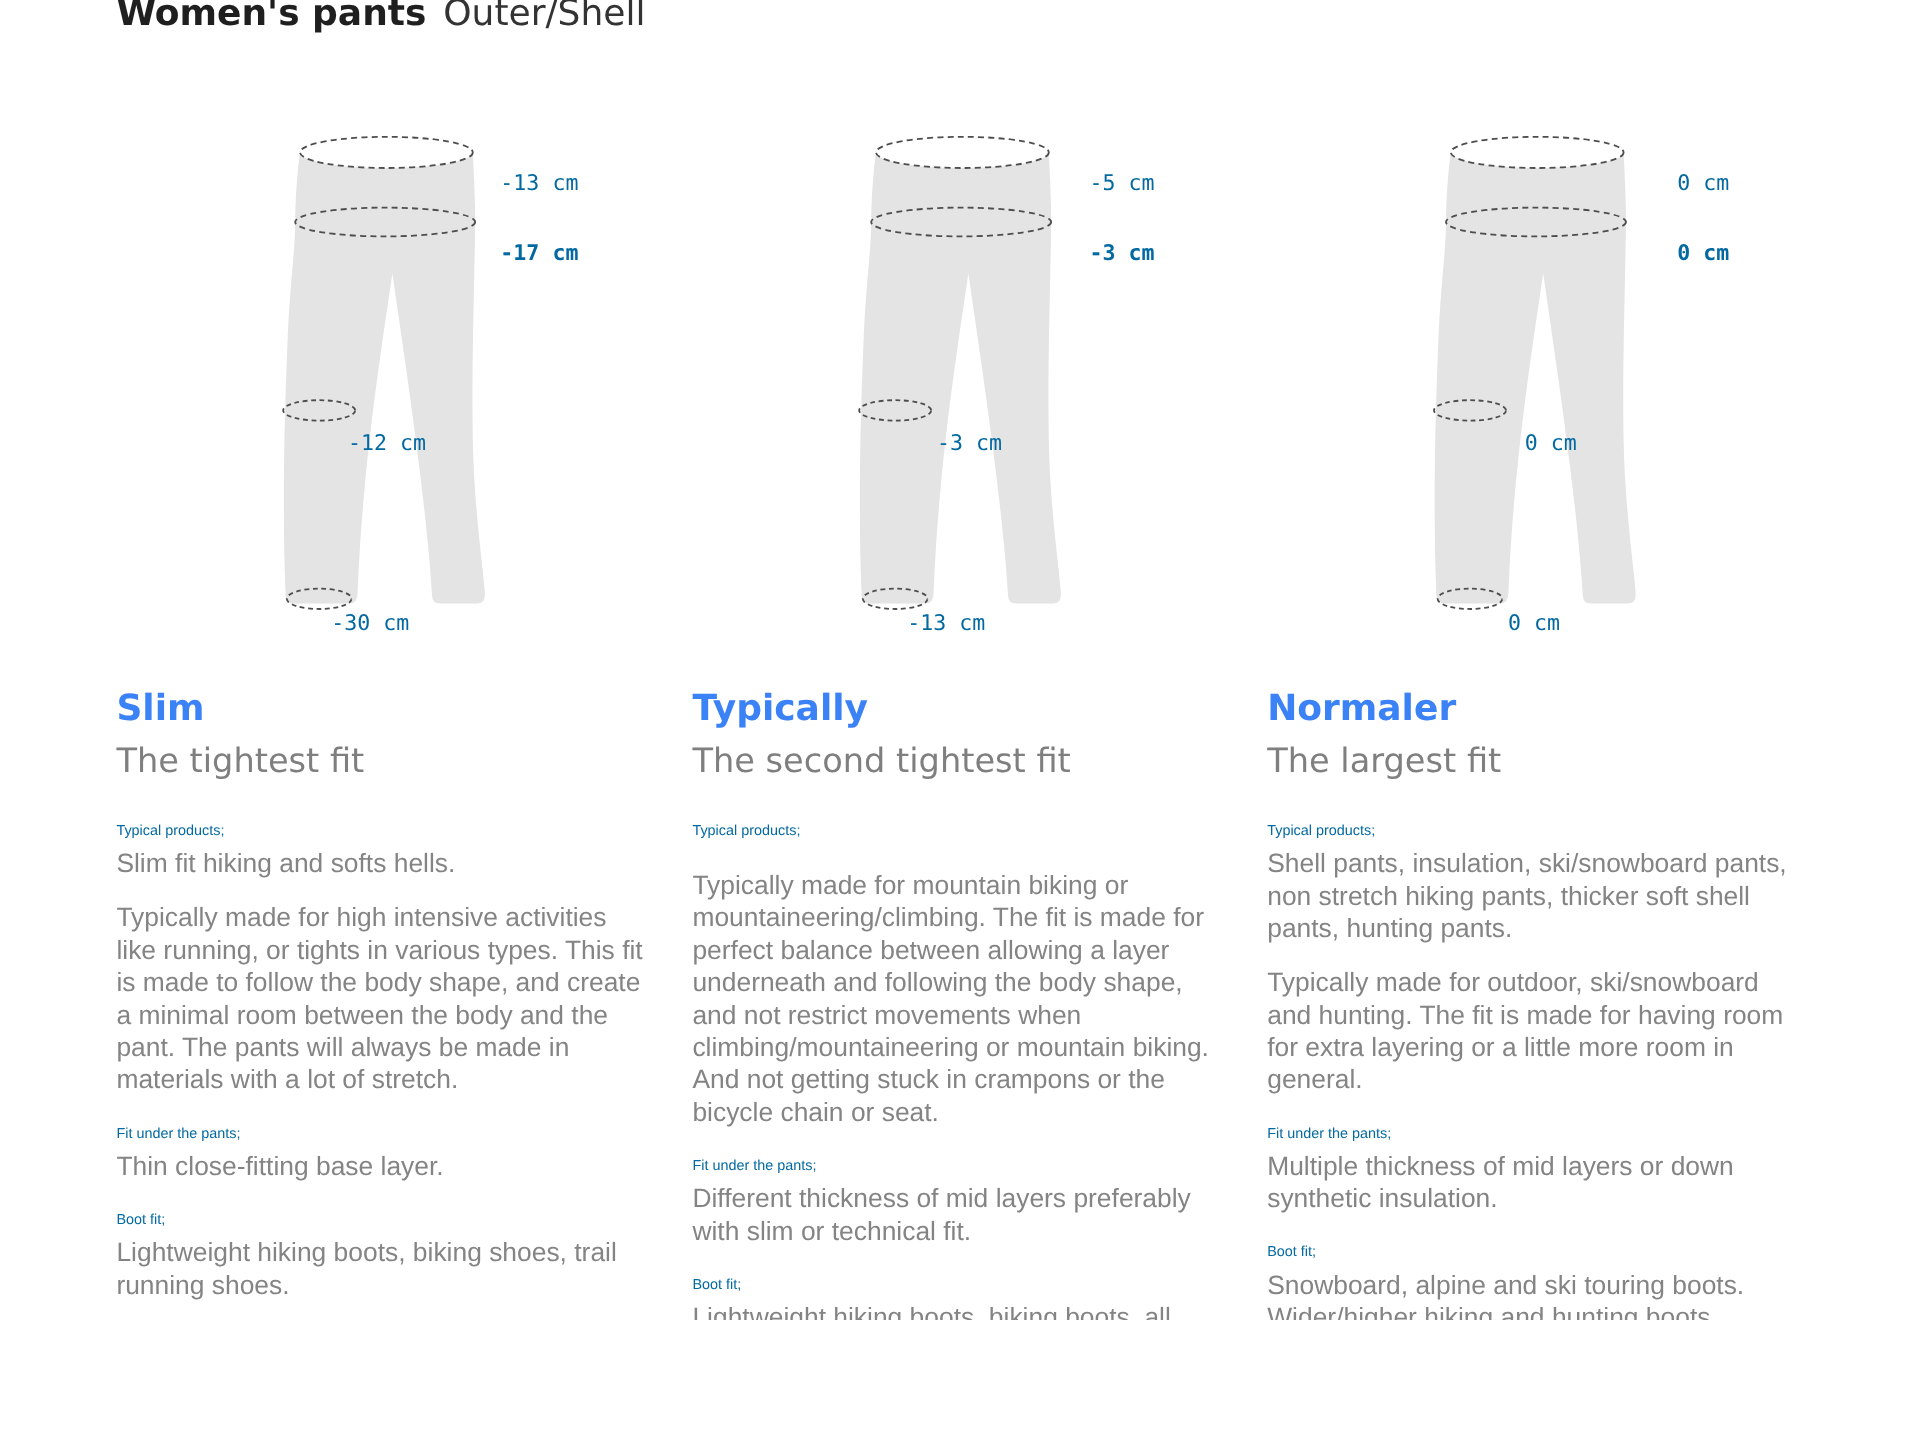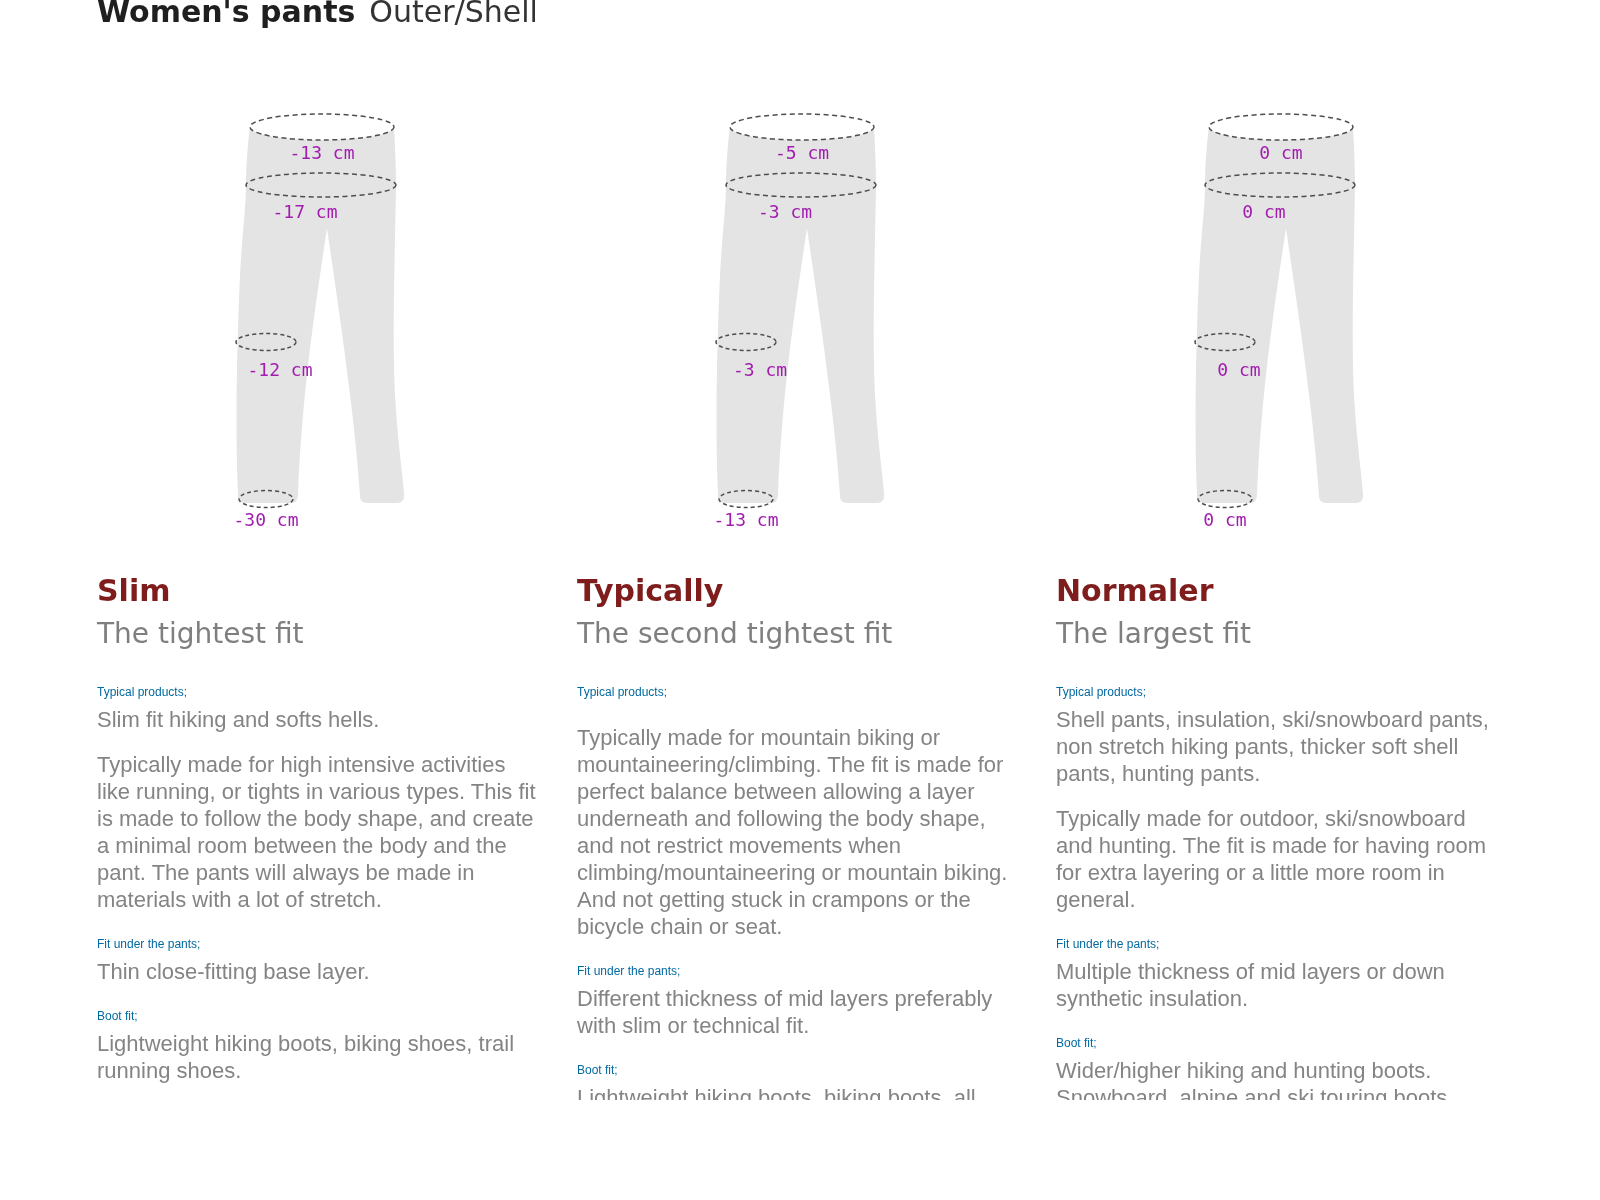--- a/index.html
+++ b/index.html
@@ -55,8 +55,8 @@
     font-family: "DejaVu Sans Mono", monospace;
     font-size: 18px;
     line-height: 25px;
-    color: #a21caf;
-    text-align: center;
+    color: #0369a1;
+    text-align: right;
   }
   .meas.waist { left: 65px; width: 320px; top: 45px; }
   .meas.hip   { left: 48px; width: 320px; top: 104px; }

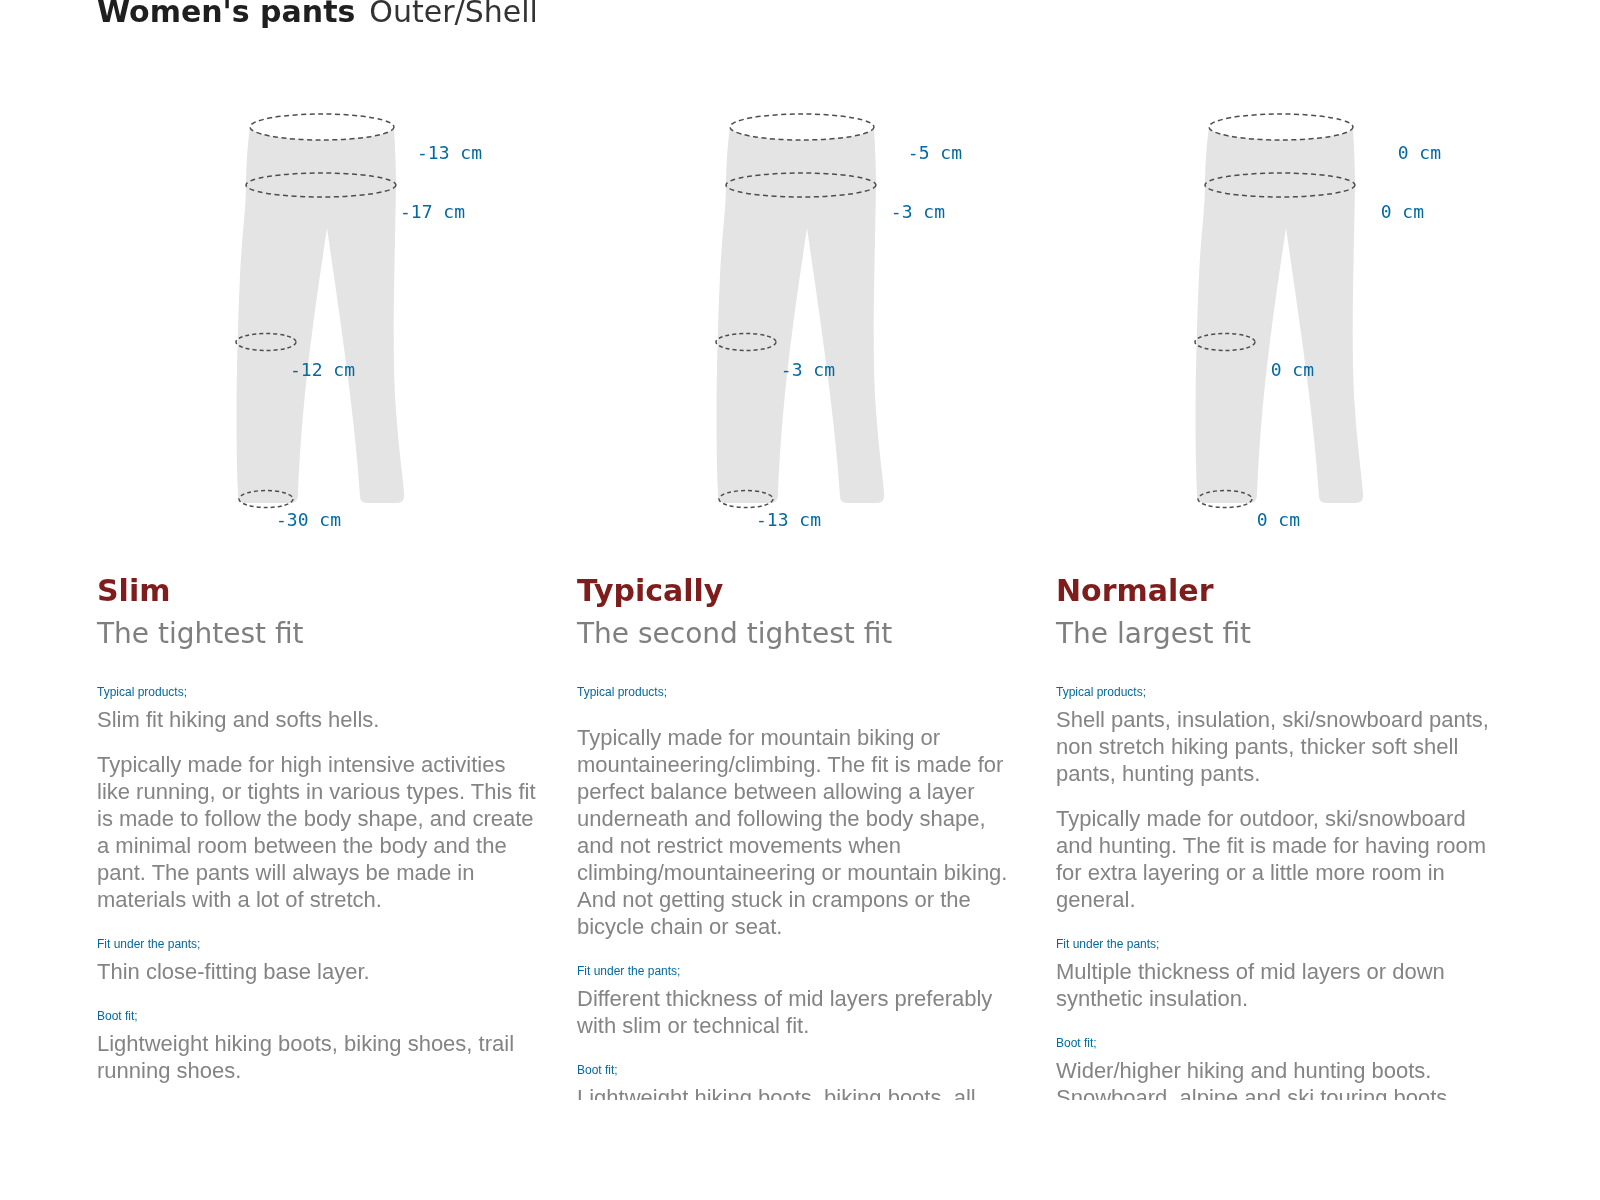--- a/index.html
+++ b/index.html
@@ -59,7 +59,7 @@
     text-align: right;
   }
   .meas.waist { left: 65px; width: 320px; top: 45px; }
-  .meas.hip   { left: 48px; width: 320px; top: 104px; }
+  .meas.hip   { left: 65px; width: 320px; top: 104px; font-weight: bold; }
   .meas.knee  { left: 108px; width: 150px; top: 262px; }
   .meas.hem   { left: 94px; width: 150px; top: 412px; }
 

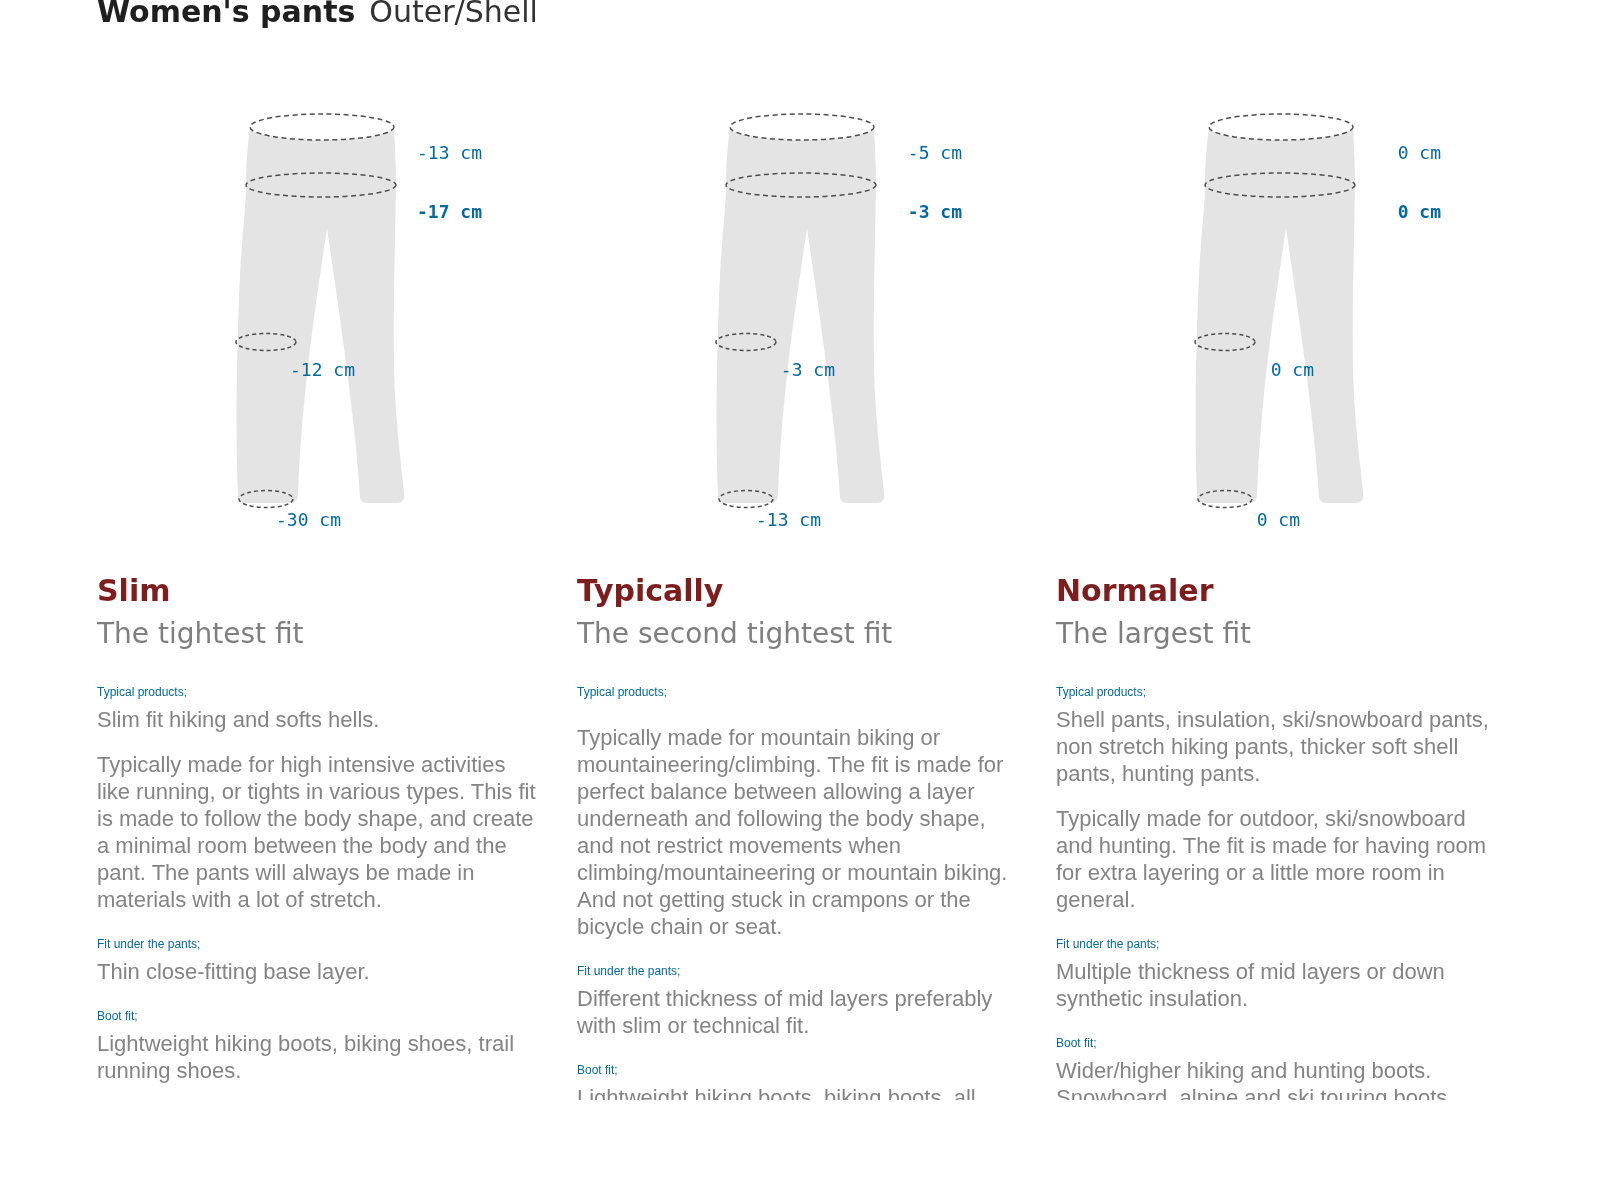--- a/index.html
+++ b/index.html
@@ -70,7 +70,7 @@
     font-size: 30px;
     line-height: 40px;
     font-weight: 700;
-    color: #7f1d1d;
+    color: #3b82f6;
   }
   .fit-subtitle {
     margin: 0 0 26px 0;

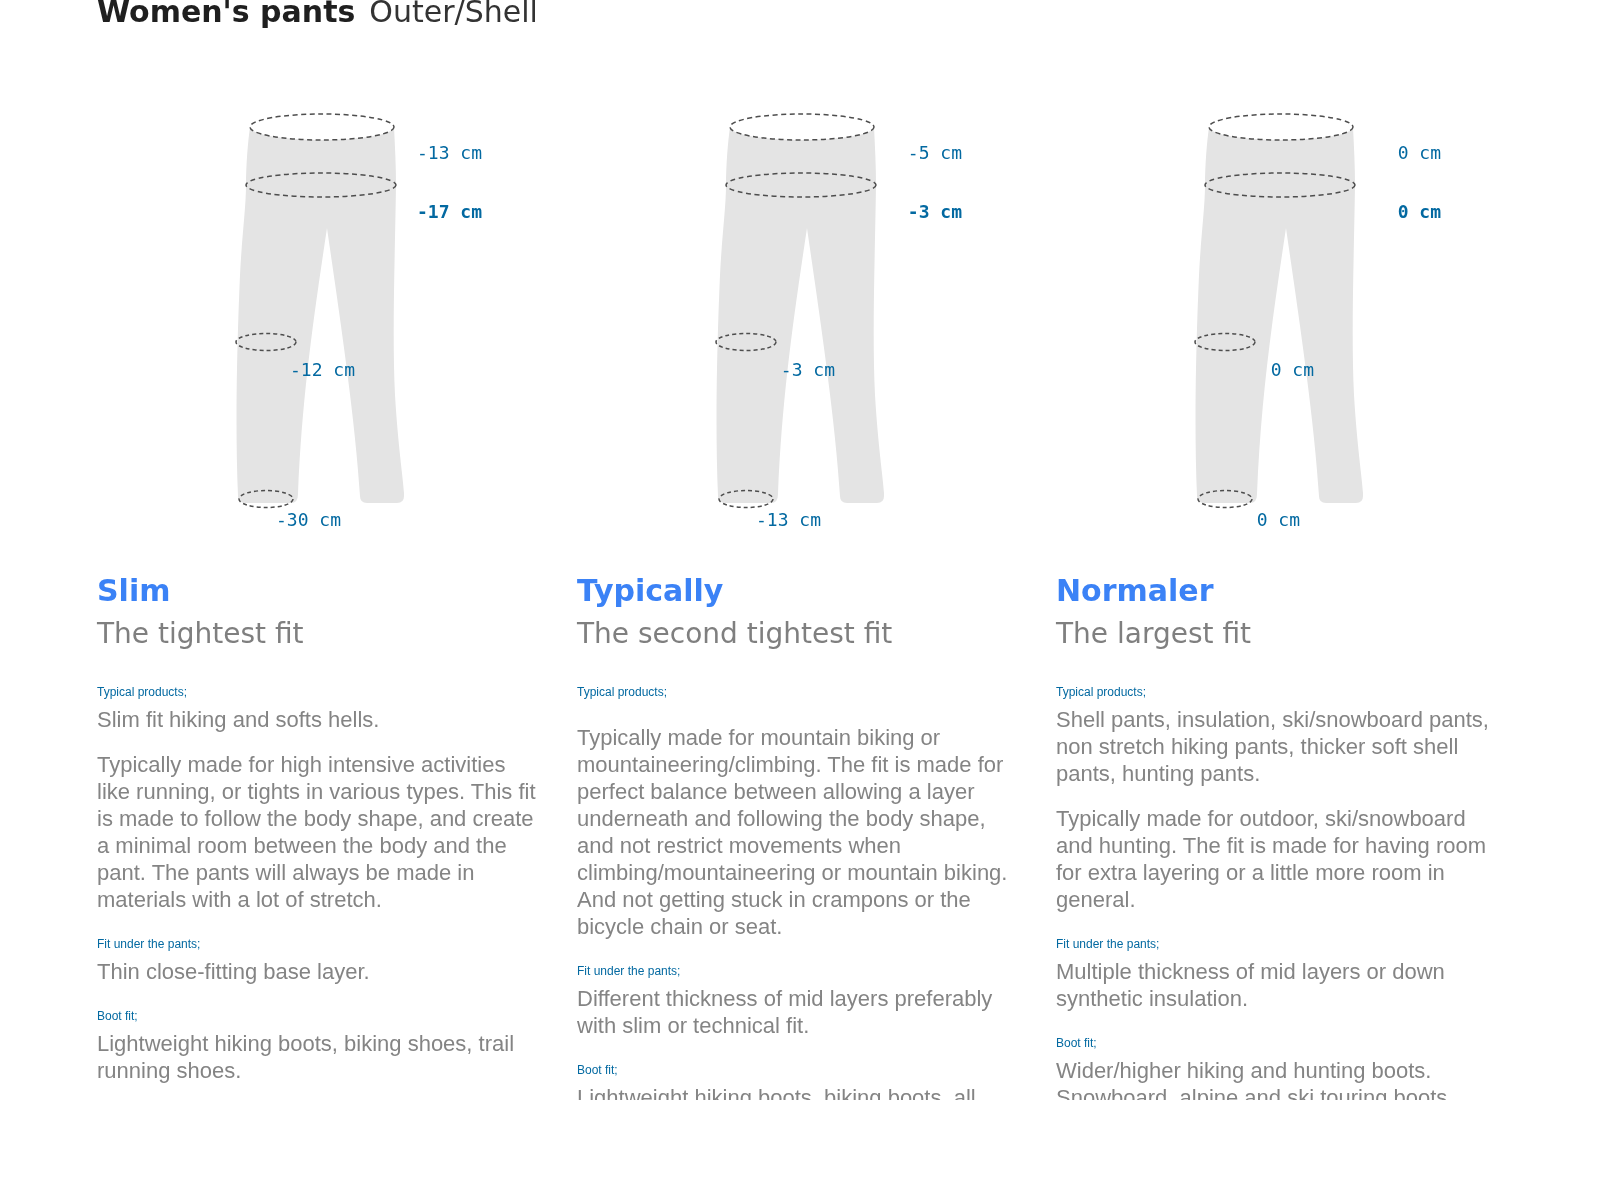--- a/index.html
+++ b/index.html
@@ -196,8 +196,8 @@
     </div>
     <div class="sec">
       <p class="sec-head">Boot fit;</p>
+      <p class="sec-body">Snowboard, alpine and ski touring boots.</p>
       <p class="sec-body">Wider/higher hiking and hunting boots.</p>
-      <p class="sec-body">Snowboard, alpine and ski touring boots.</p>
     </div>
   </section>
 

